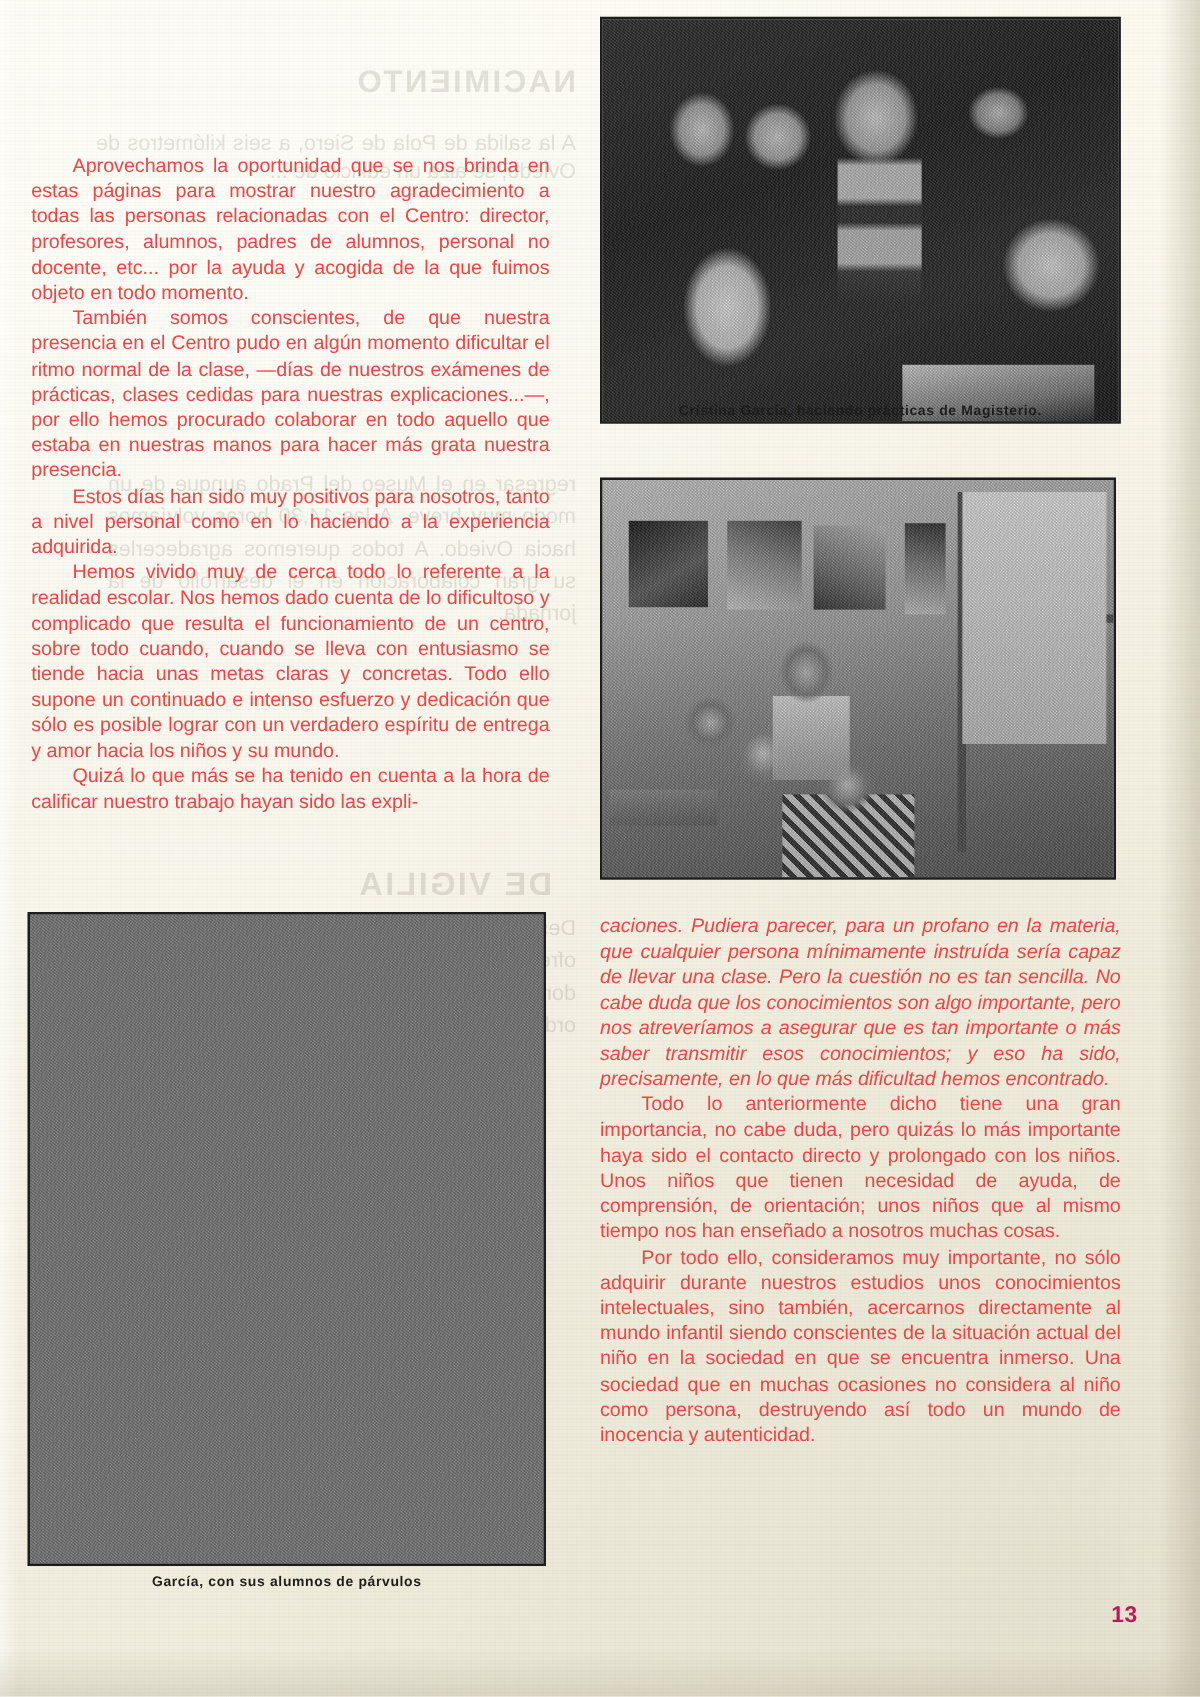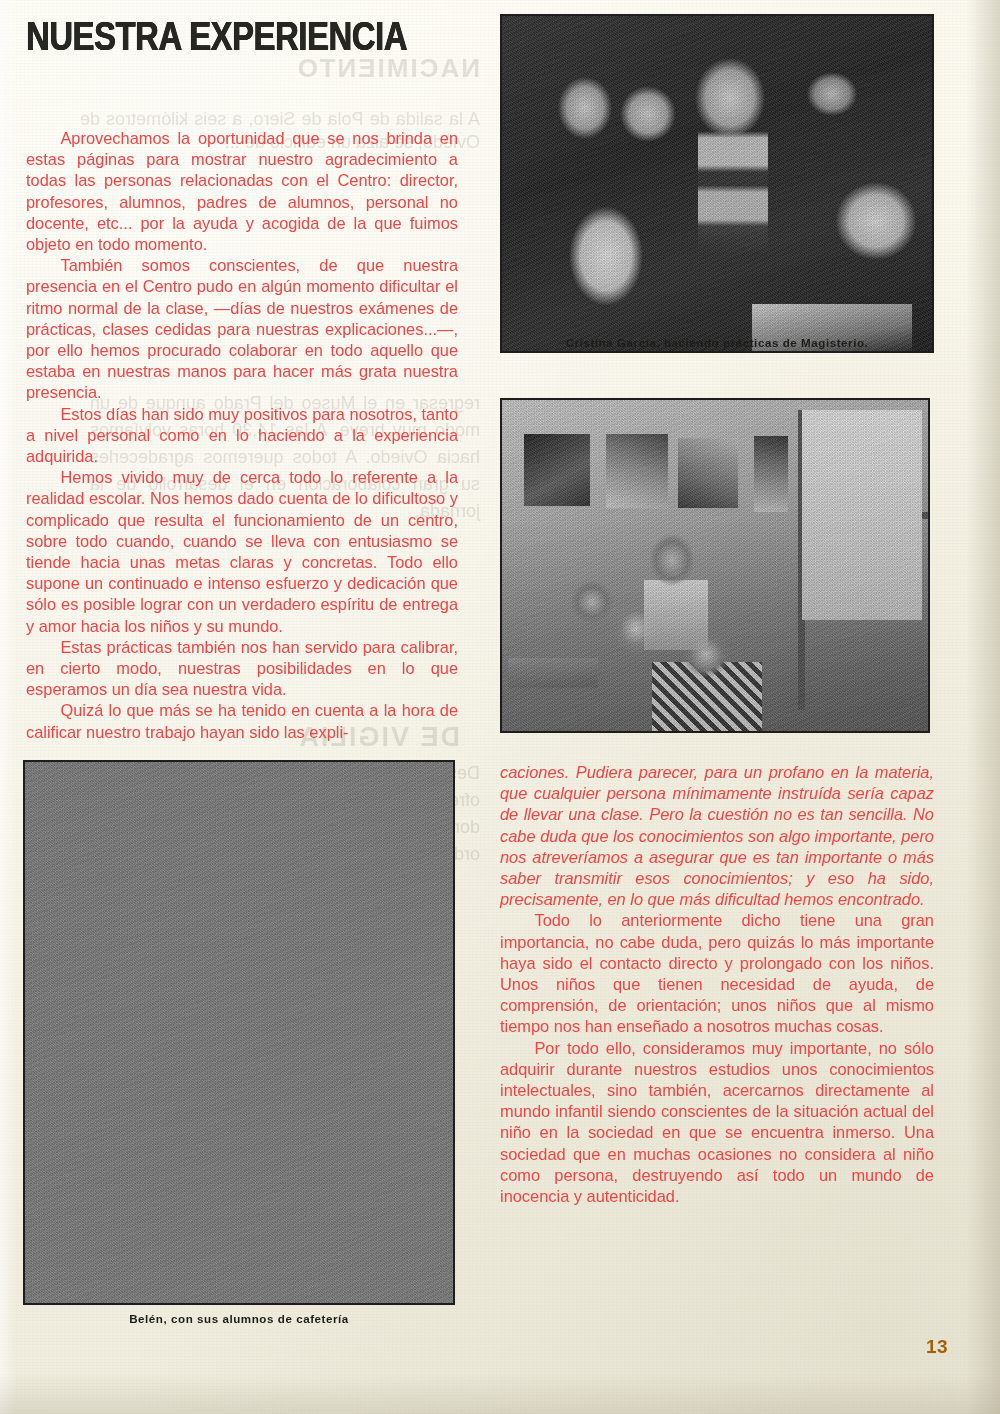--- a/index.html
+++ b/index.html
@@ -298,9 +298,6 @@
 
   <div class="paper-grain"></div>
 
-  <div class="masthead">
-    <div class="masthead-text">NUESTRA EXPERIENCIA</div>
-  </div>
 
   <div class="col" id="left-col">
     <p>Aprovechamos la oportunidad que se nos brinda en estas páginas para mostrar nuestro agradecimiento a todas las personas relacionadas con el Centro: director, profesores, alumnos, padres de alumnos, personal no docente, etc... por la ayuda y acogida de la que fuimos objeto en todo momento.</p>

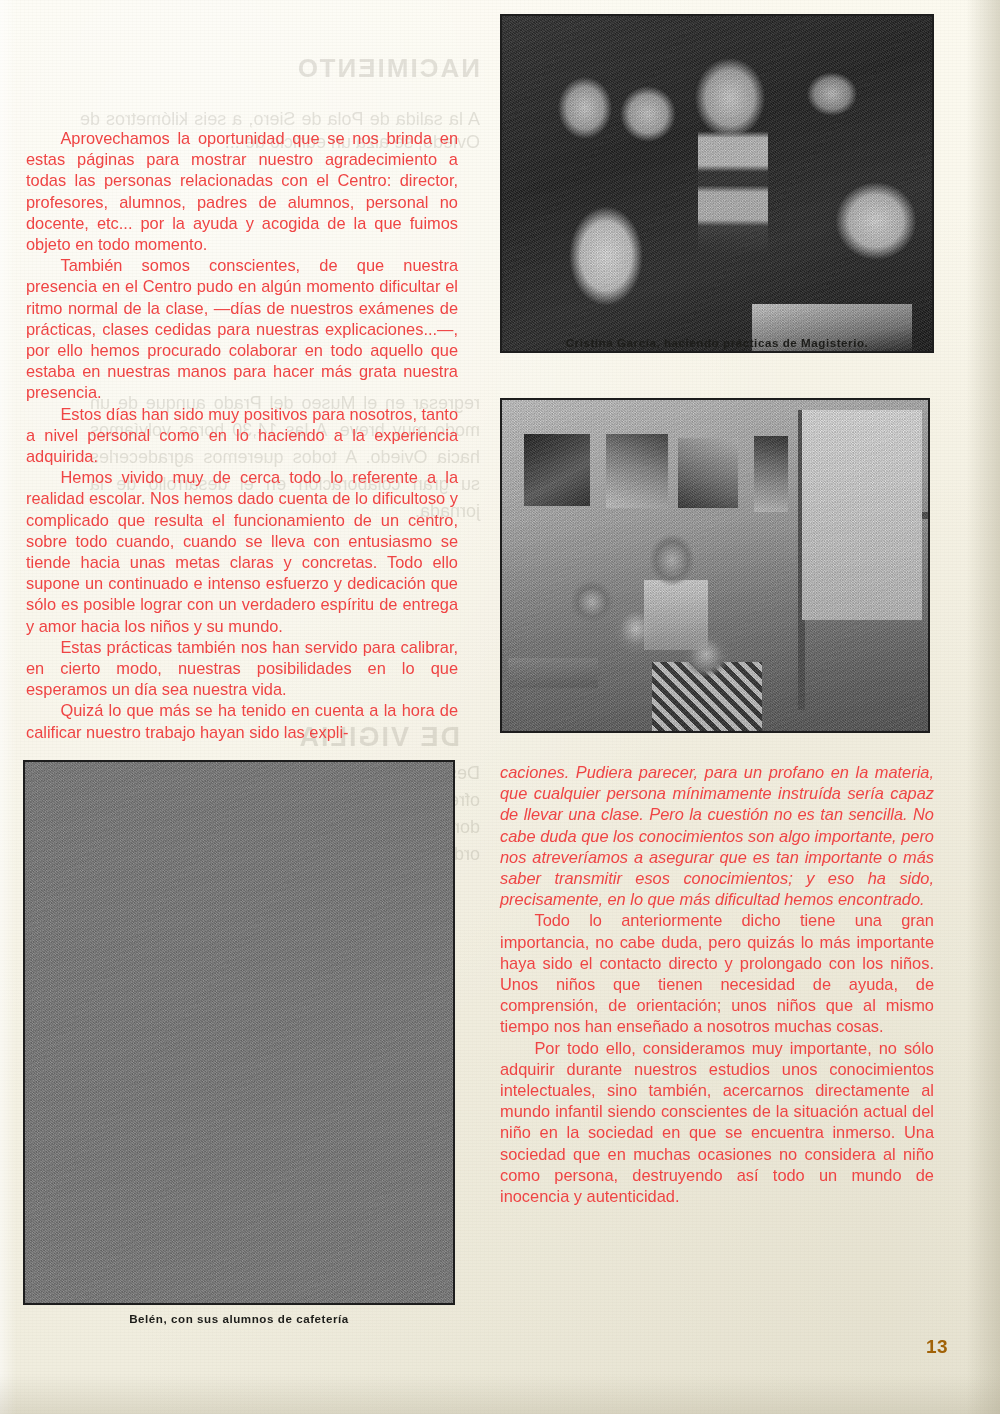--- a/index.html
+++ b/index.html
@@ -304,7 +304,6 @@
     <p>También somos conscientes, de que nuestra presencia en el Centro  pudo en algún momento dificultar el ritmo normal de la clase, —días de nuestros exámenes de prácticas, clases cedidas para nuestras explicaciones...—, por ello hemos procurado colaborar en todo aquello que estaba en nuestras manos para hacer más grata nuestra presencia.</p>
     <p>Estos días han sido muy positivos para nosotros, tanto a nivel personal como en lo haciendo a la experiencia adquirida.</p>
     <p>Hemos vivido muy de cerca todo lo referente a la realidad escolar. Nos hemos dado cuenta de lo dificultoso y complicado que resulta el funcionamiento de un centro, sobre todo cuando, cuando se lleva con entusiasmo se tiende hacia unas metas claras y concretas. Todo ello supone un continuado e intenso esfuerzo y dedicación que sólo es posible lograr con un verdadero espíritu de entrega y amor hacia los niños y su mundo.</p>
-    <p>Estas prácticas también nos han servido para calibrar, en cierto modo, nuestras posibilidades en lo que esperamos un día sea nuestra vida.</p>
     <p>Quizá lo que más se ha tenido en cuenta a la hora de calificar nuestro trabajo hayan sido las expli-</p>
   </div>
 

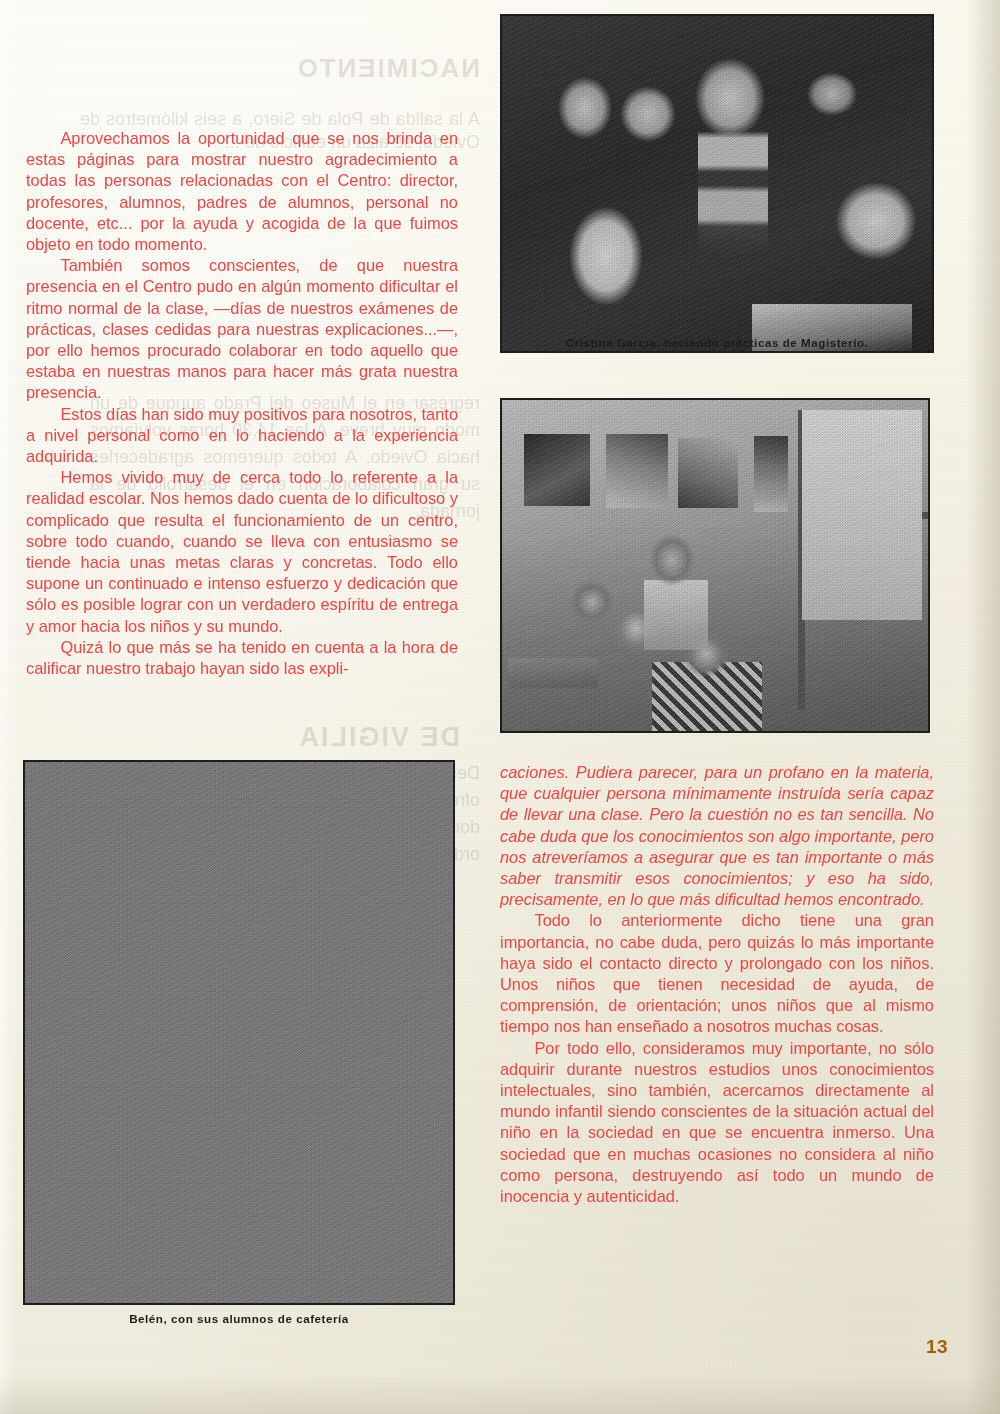--- a/index.html
+++ b/index.html
@@ -331,7 +331,7 @@
     <div class="grainy"></div>
     <div class="halftone"></div>
   </div>
-  <div class="caption" id="caption-belen">Belén, con sus alumnos de cafetería</div>
+  <div class="caption" id="caption-belen">García, con sus alumnos de párvulos</div>
 
   <div id="folio">13</div>
 

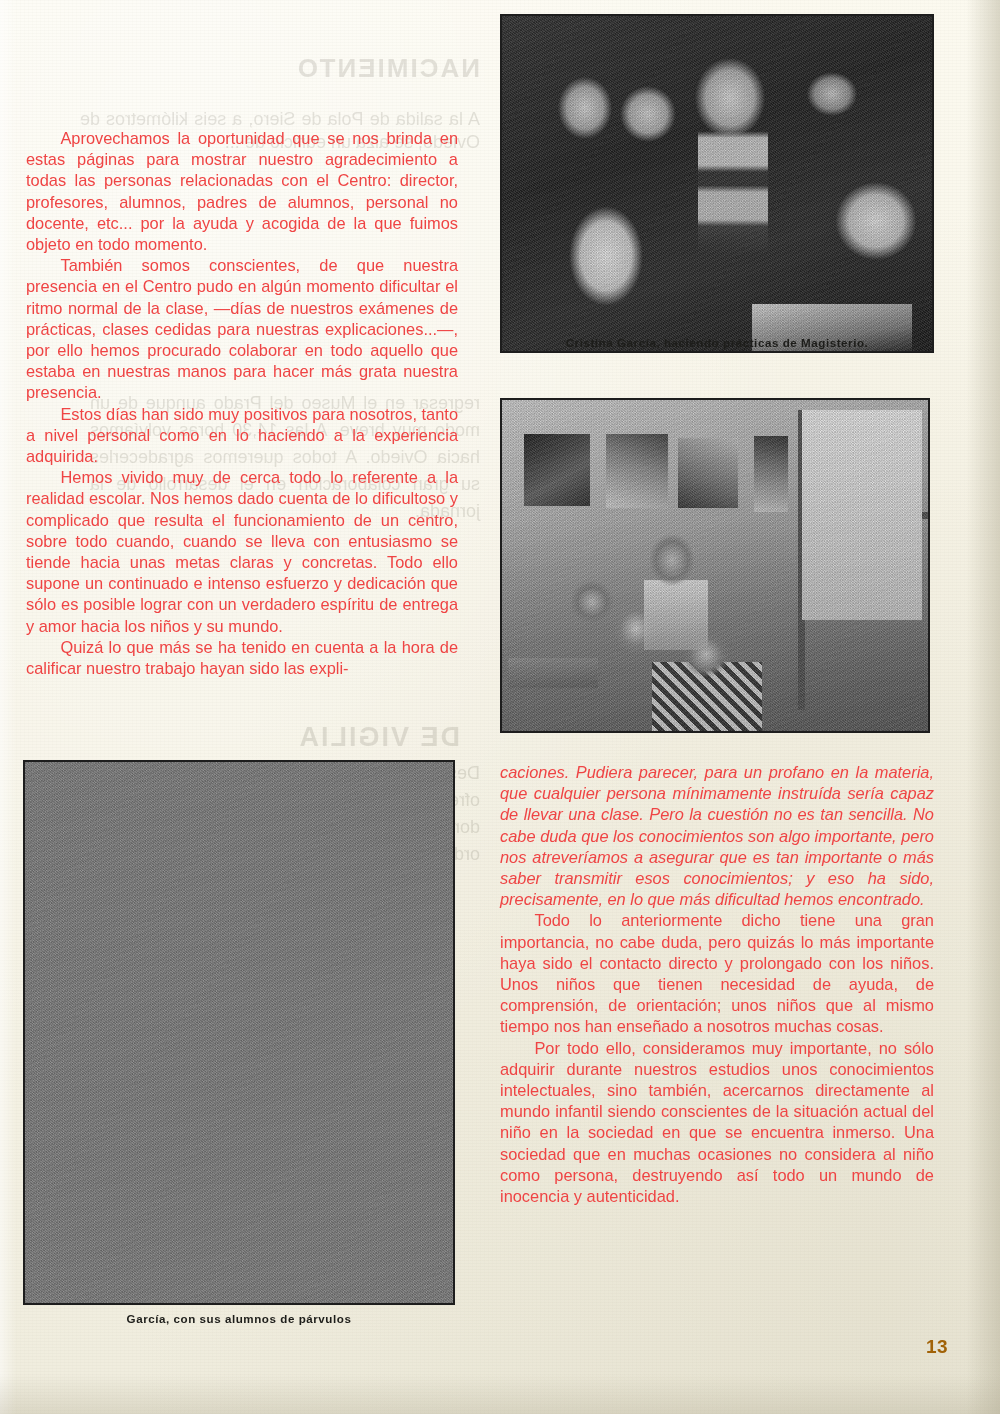--- a/index.html
+++ b/index.html
@@ -277,7 +277,7 @@
     font-family: "Liberation Sans", sans-serif;
     font-size: 19px;
     font-weight: bold;
-    color: #a16207;
+    color: #be185d;
     letter-spacing: 0.4px;
   }
 </style>

